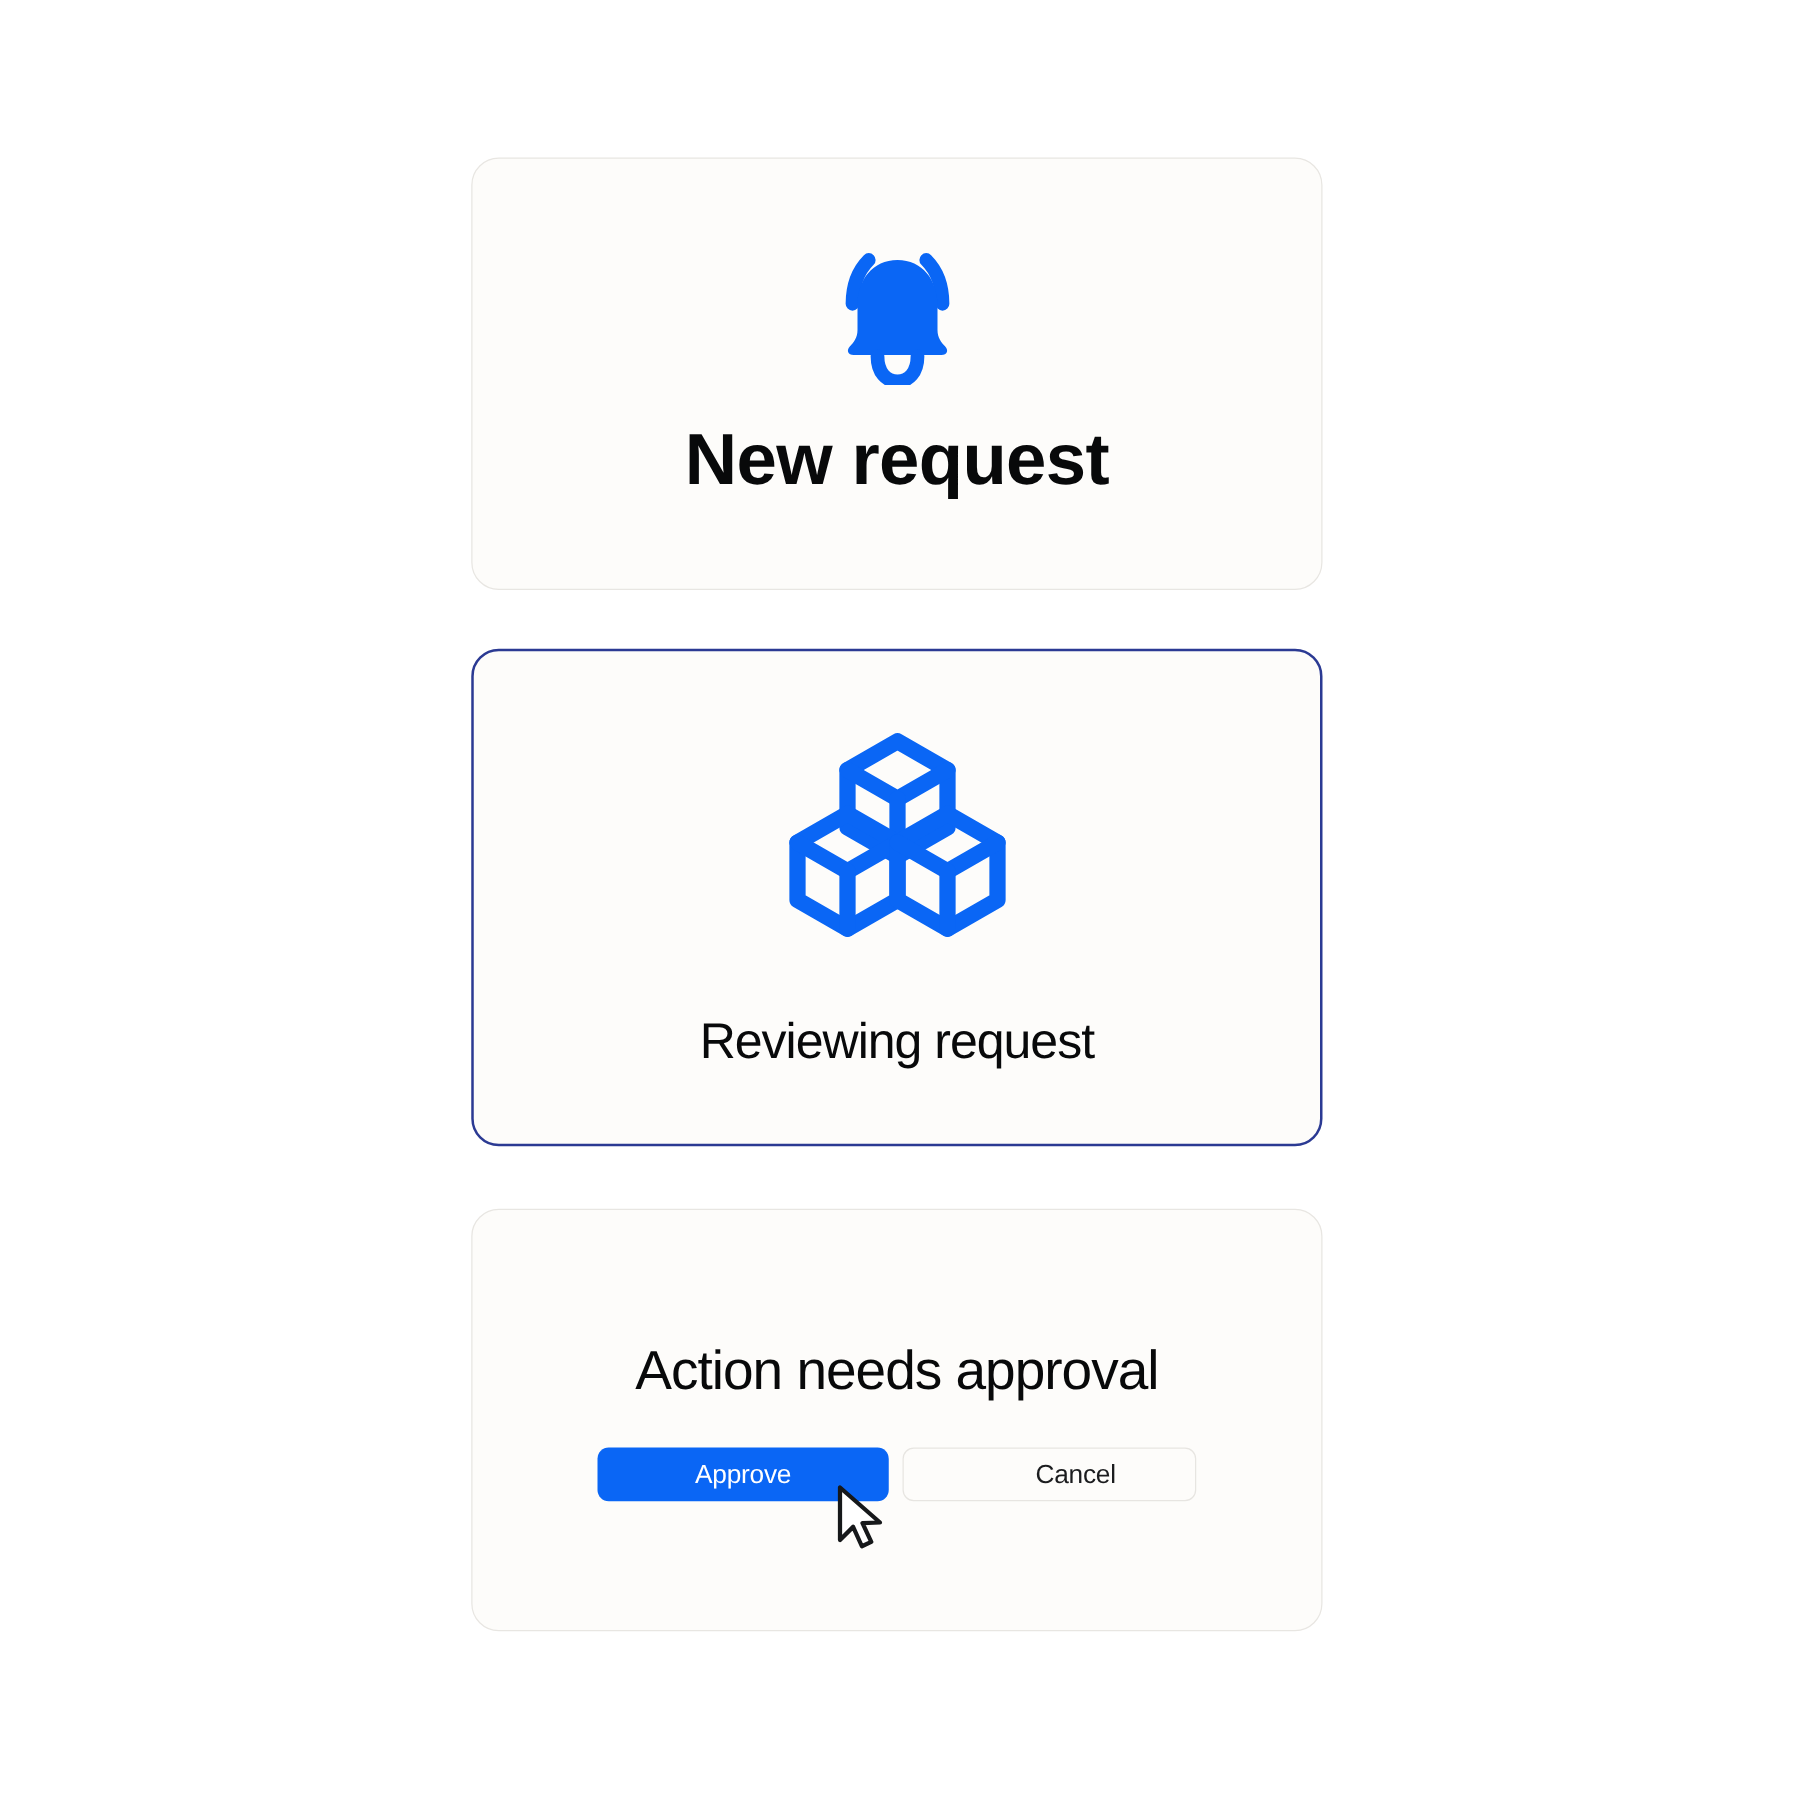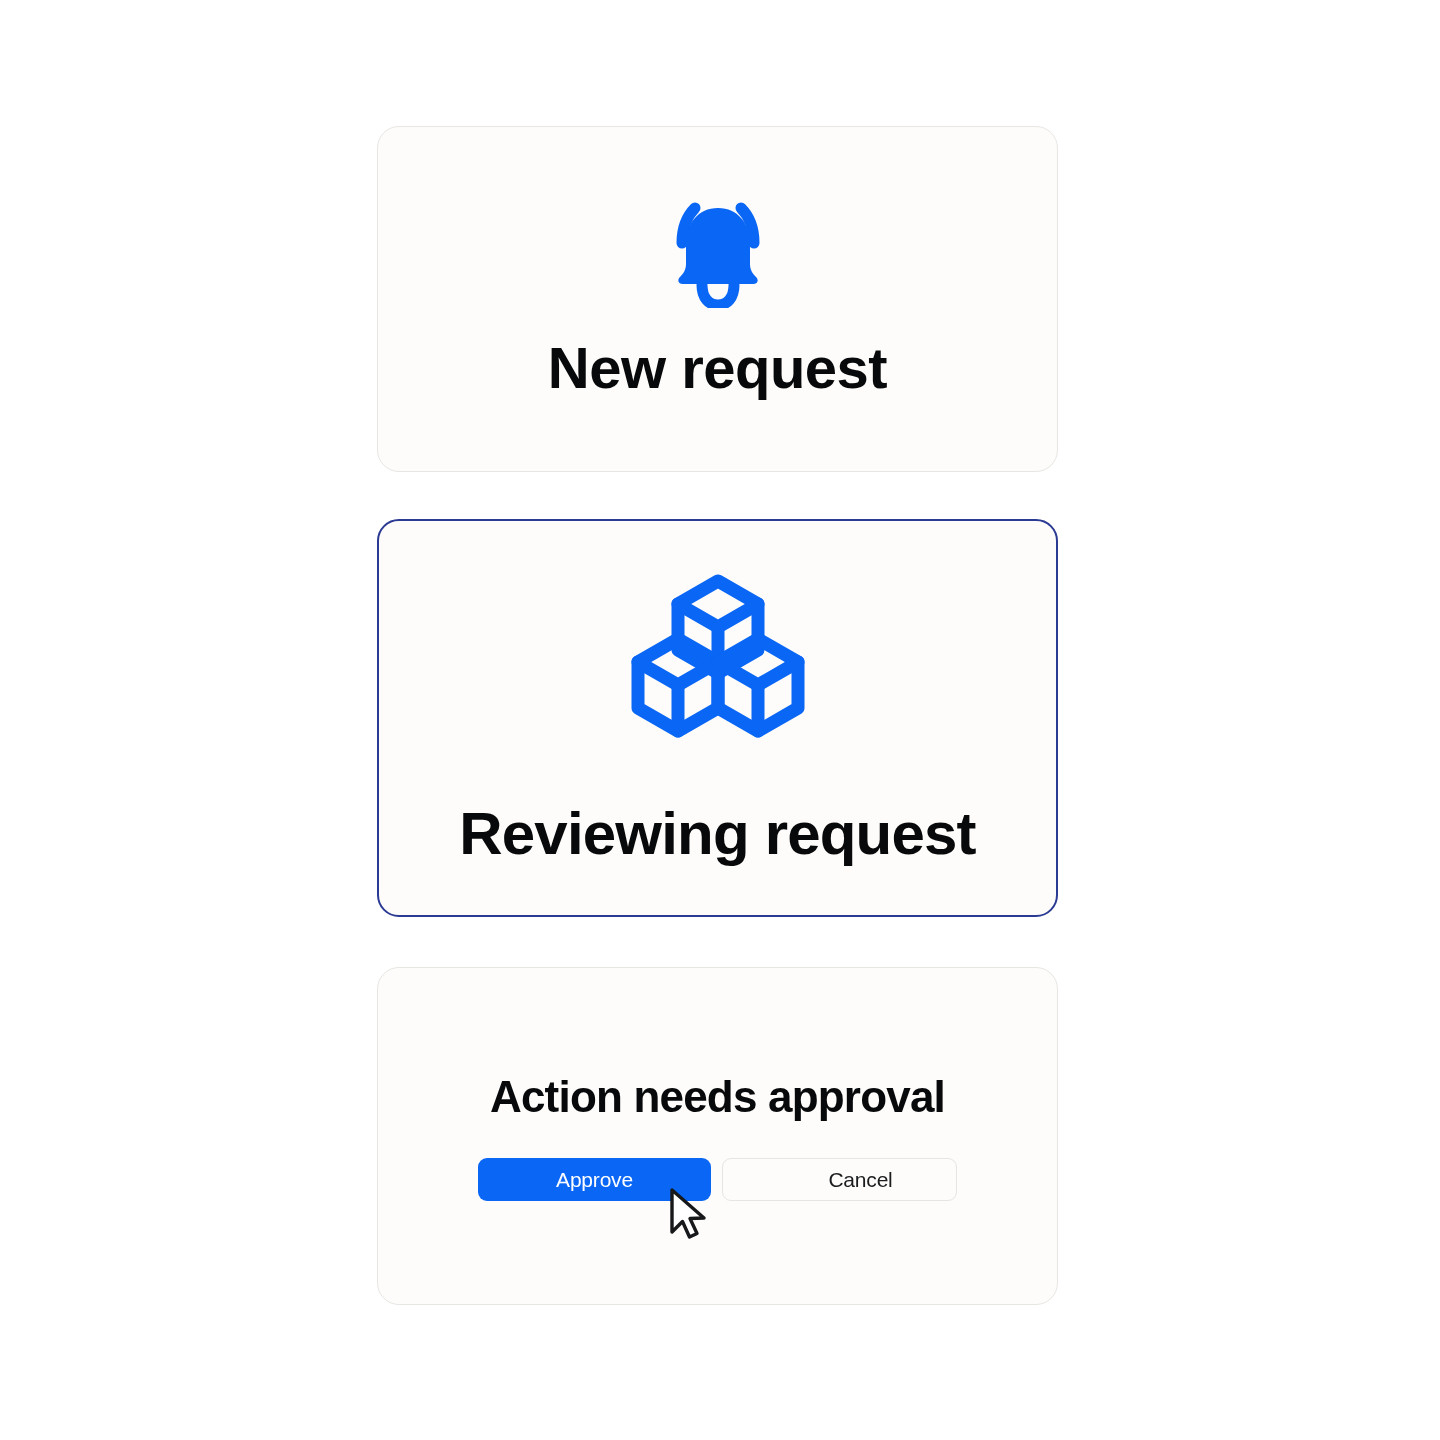--- a/index.html
+++ b/index.html
@@ -91,8 +91,8 @@
   }
 
   .card-title--regular {
-    font-size: 60px;
-    font-weight: 700;
+    font-size: 40px;
+    font-weight: 400;
     letter-spacing: -0.8px;
     margin-top: 36px;
   }

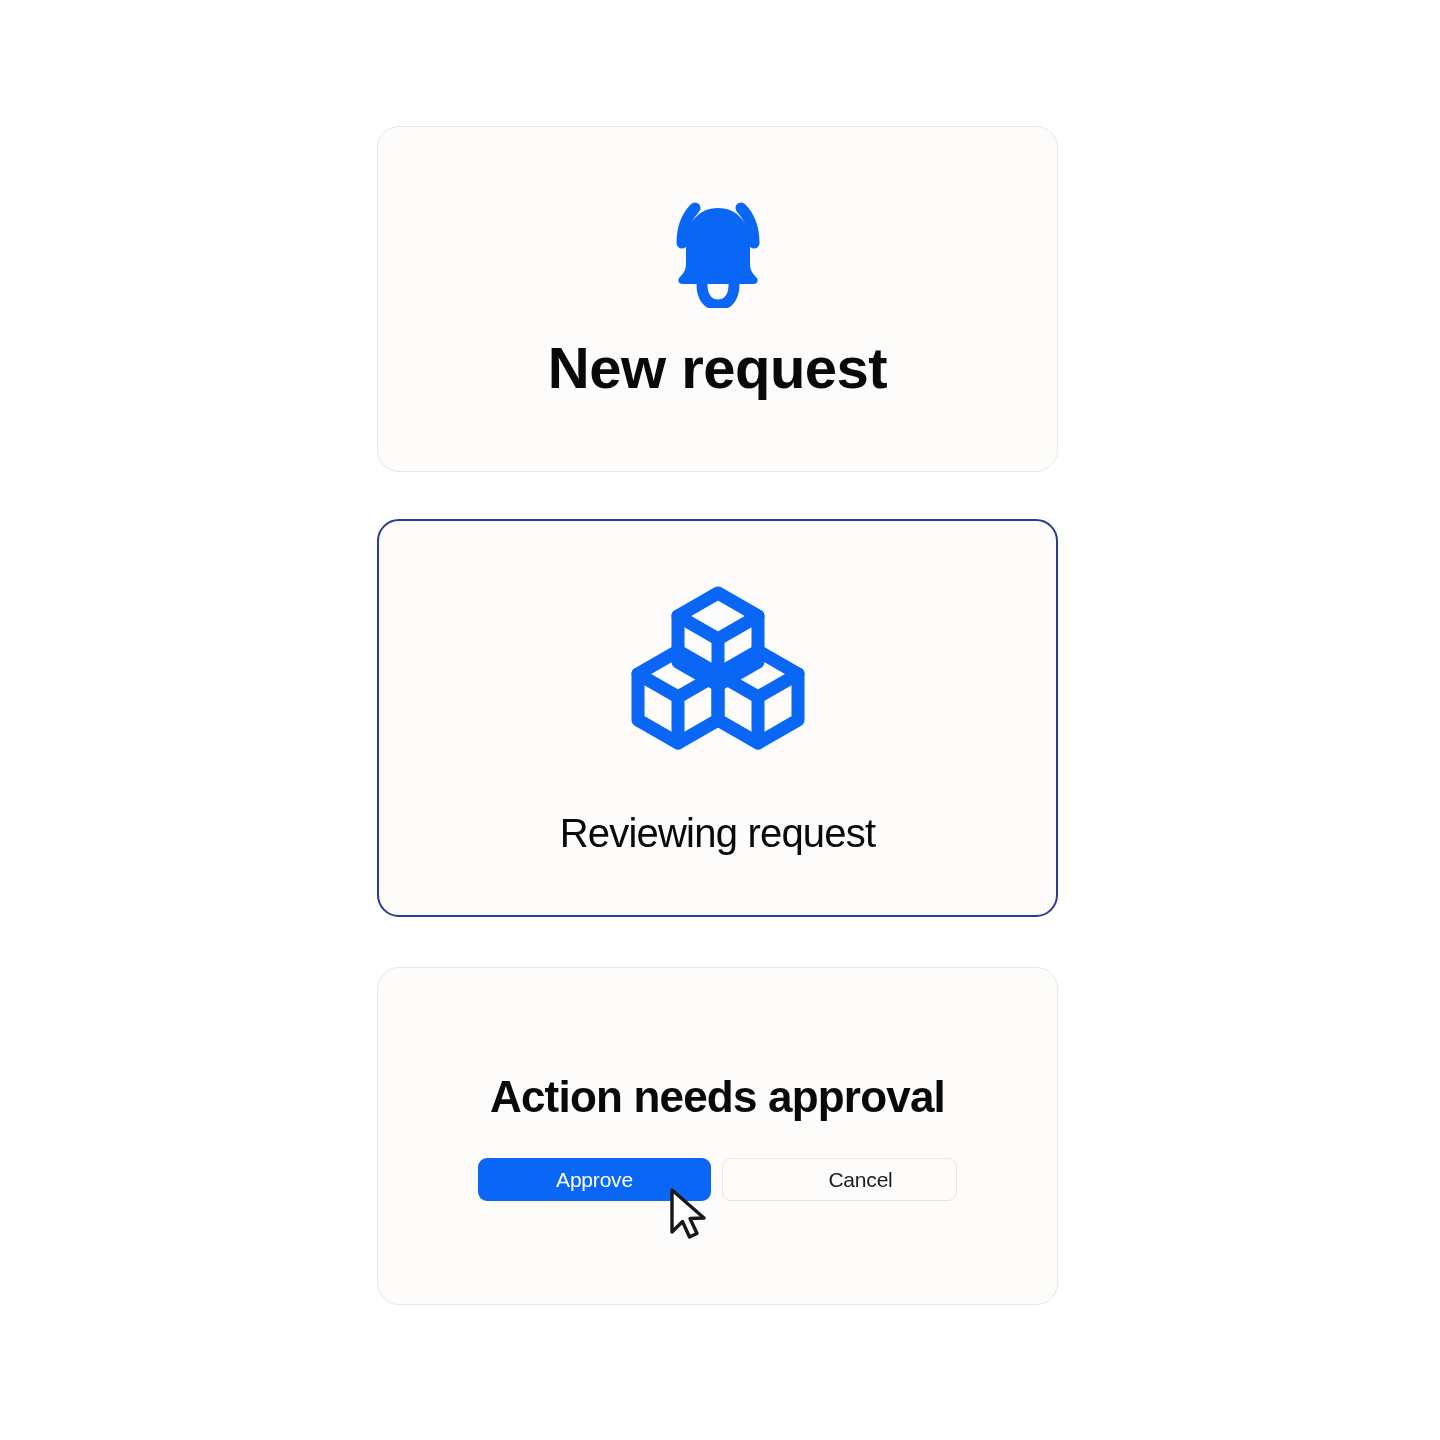--- a/index.html
+++ b/index.html
@@ -99,7 +99,7 @@
 
   .card-title--approval {
     font-size: 44px;
-    font-weight: 700;
+    font-weight: 400;
     letter-spacing: -0.8px;
     margin-bottom: 36px;
   }

